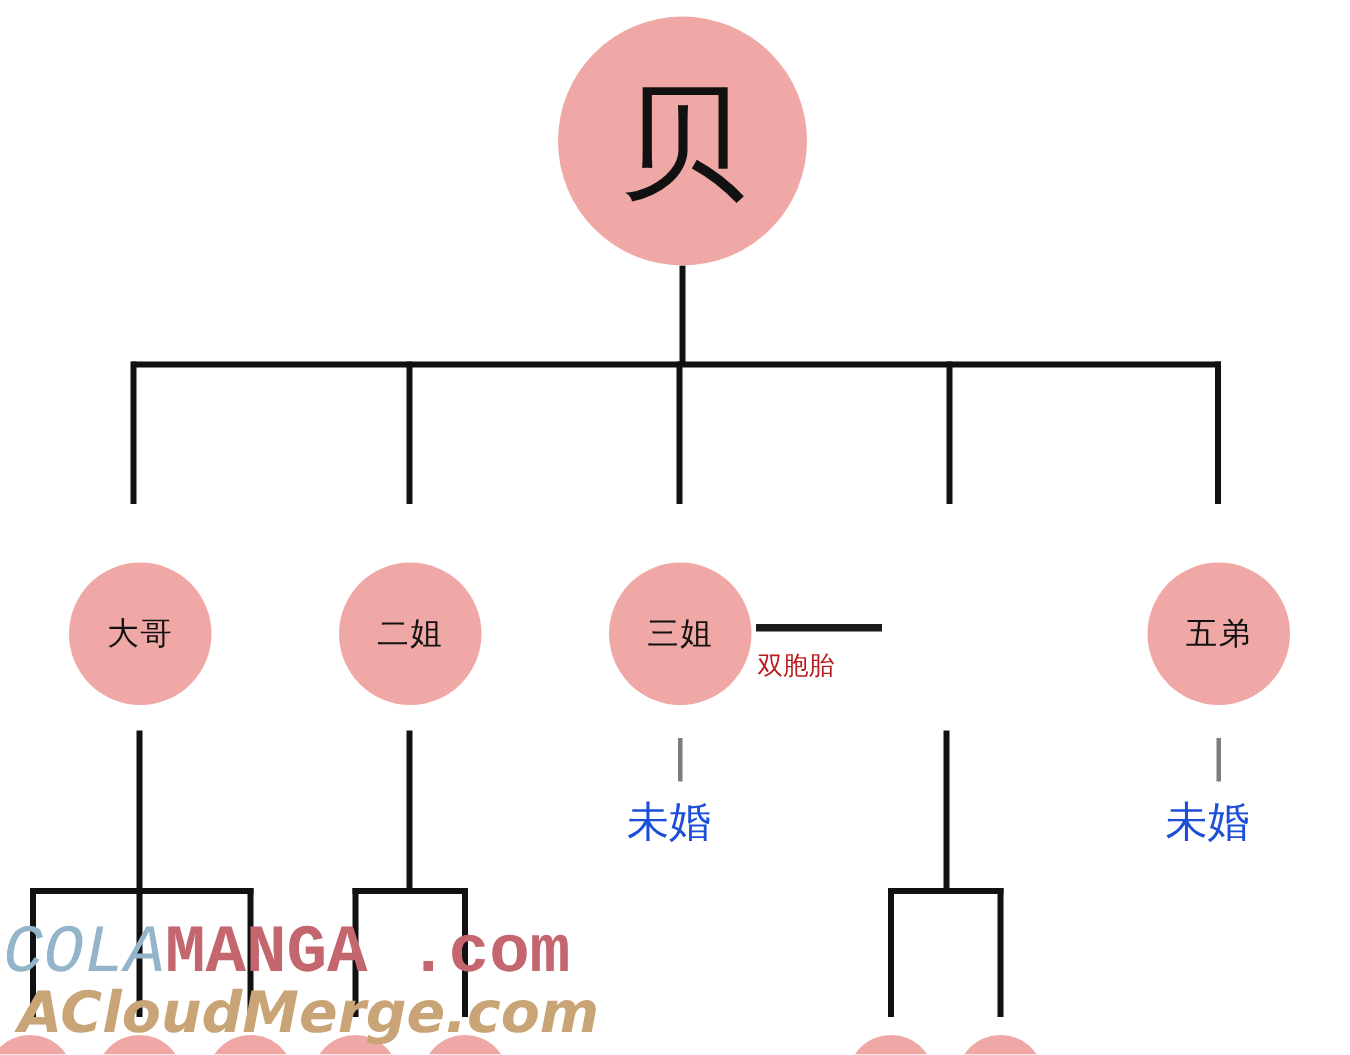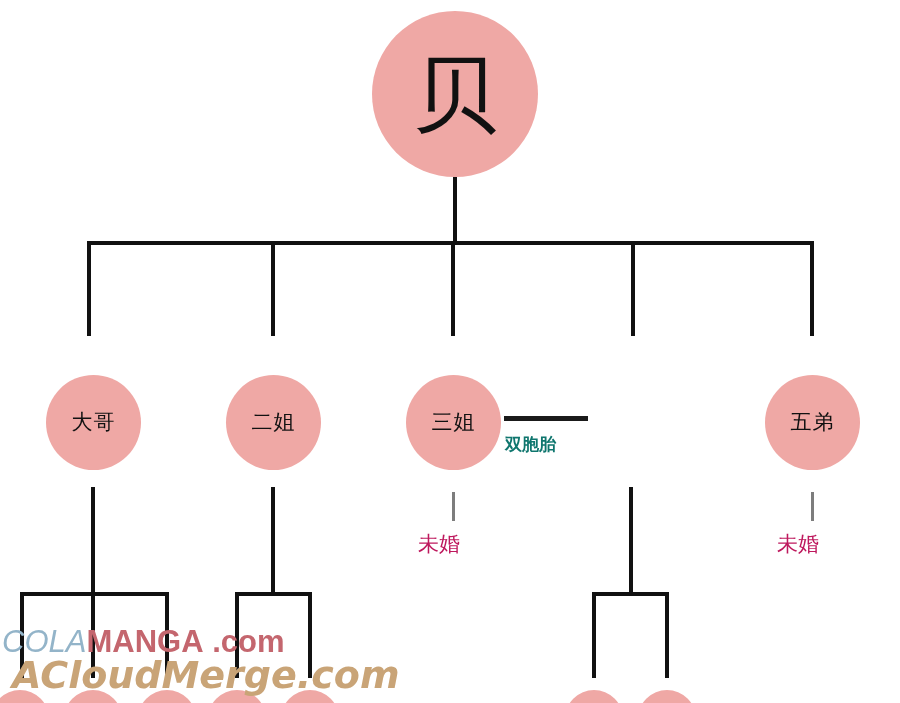--- a/index.html
+++ b/index.html
@@ -77,8 +77,7 @@
   }
   .caption.twinlabel {
     font-size: 17px;
-    color: #0f766e;
-    font-weight: bold;
+    color: #b91c1c;
   }
 
   

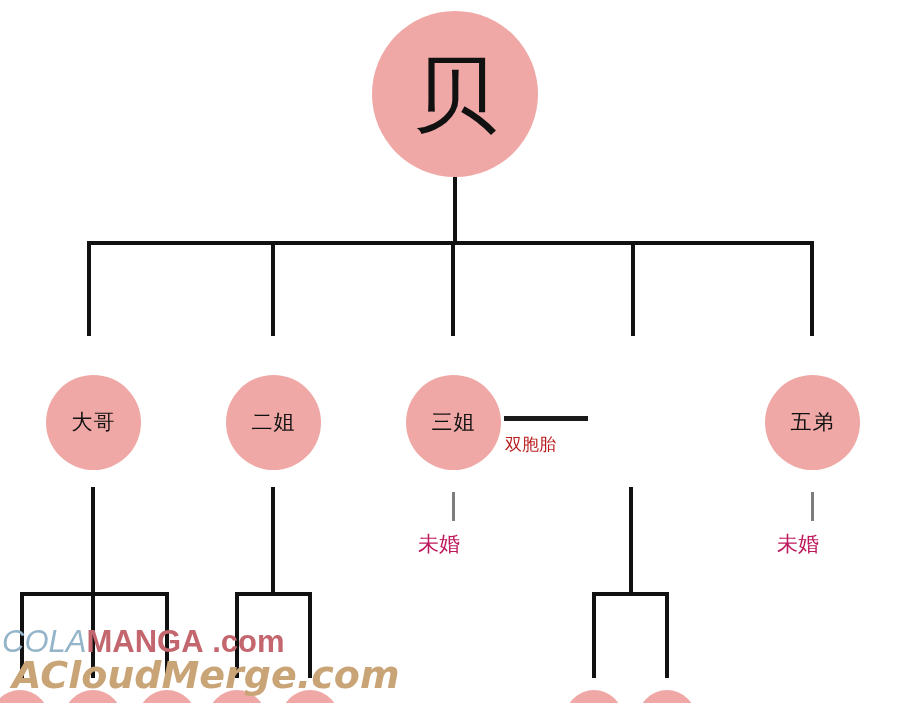--- a/index.html
+++ b/index.html
@@ -69,8 +69,8 @@
   
   .caption {
     position: absolute;
-    color: #be185d;
-    font-size: 21px;
+    color: #1d4ed8;
+    font-size: 28px;
     line-height: 1;
     white-space: nowrap;
     z-index: 3;

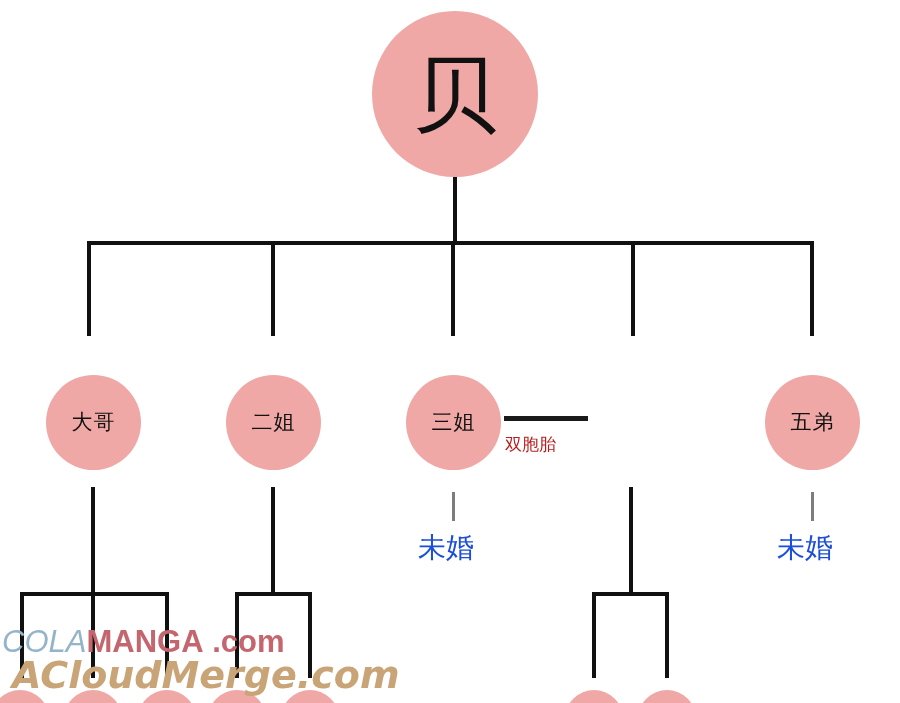--- a/index.html
+++ b/index.html
@@ -90,9 +90,9 @@
   }
   .wm-cola {
     left: 2px;
-    top: 626px;
-    font-family: Liberation Sans, sans-serif;
-    font-size: 31px;
+    top: 613px;
+    font-family: Liberation Mono, monospace;
+    font-size: 45px;
   }
   .wm-cola .seg-cola {
     font-style: italic;

